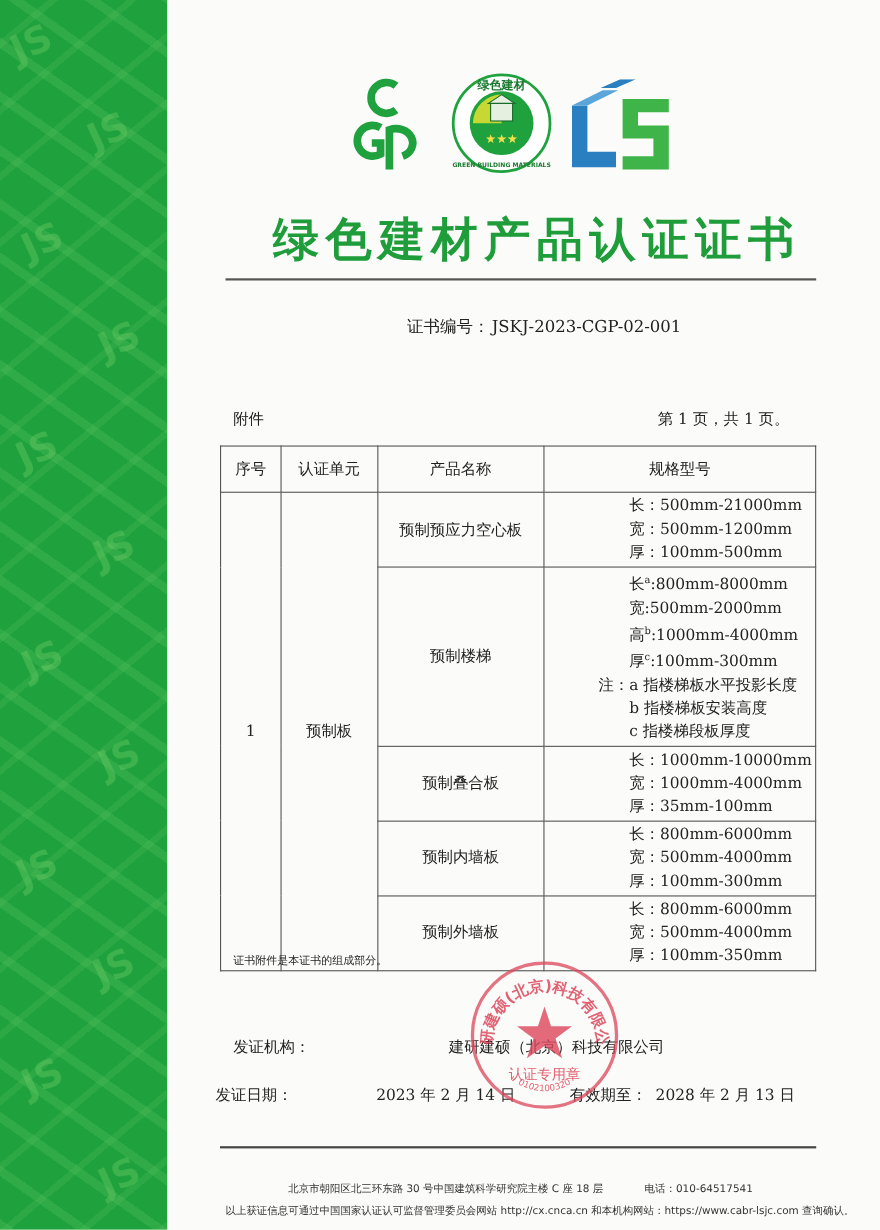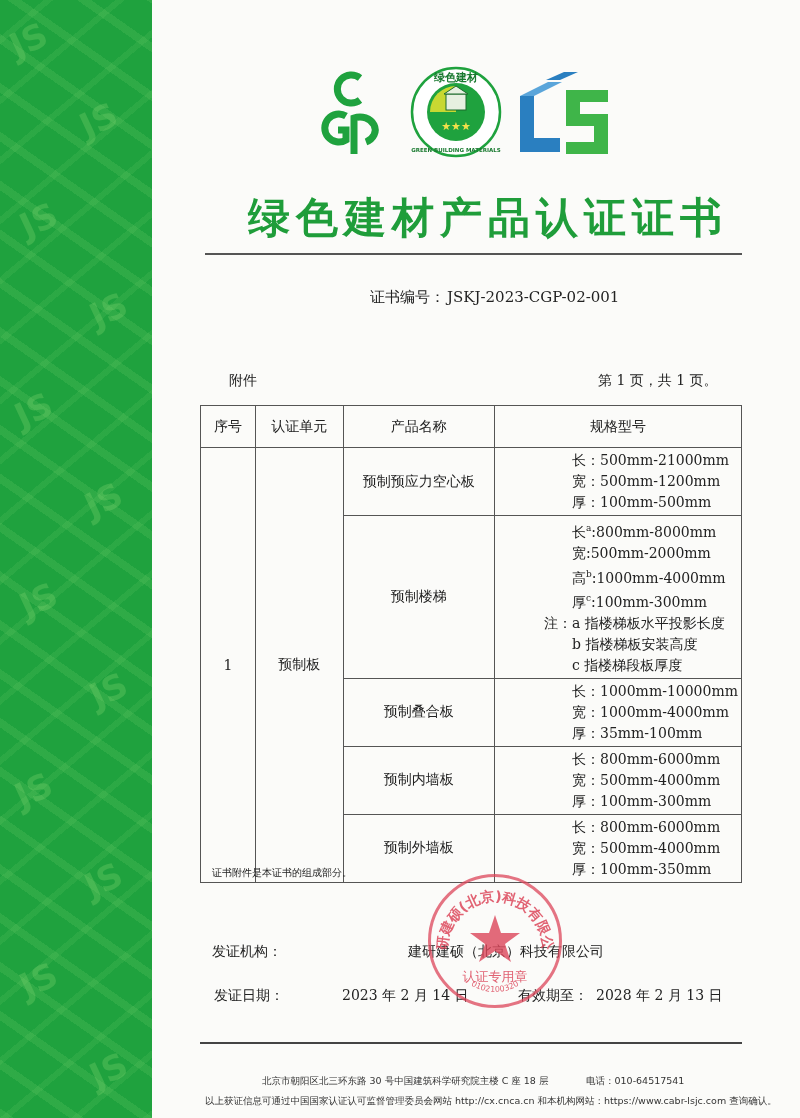--- a/index.html
+++ b/index.html
@@ -31,7 +31,7 @@
   .cert-no { position: absolute; top: 288px; left: 370px; font-size: 15px; color: #222; }
   .cert-no span { margin-right: 2px; }
 
-  .annex-label { position: absolute; top: 372px; left: 229px; font-size: 14px; }
+  .annex-label { position: absolute; top: 372px; left: 212px; font-size: 14px; }
   .page-info { position: absolute; top: 372px; left: 598px; font-size: 14px; }
 
   table.spec {

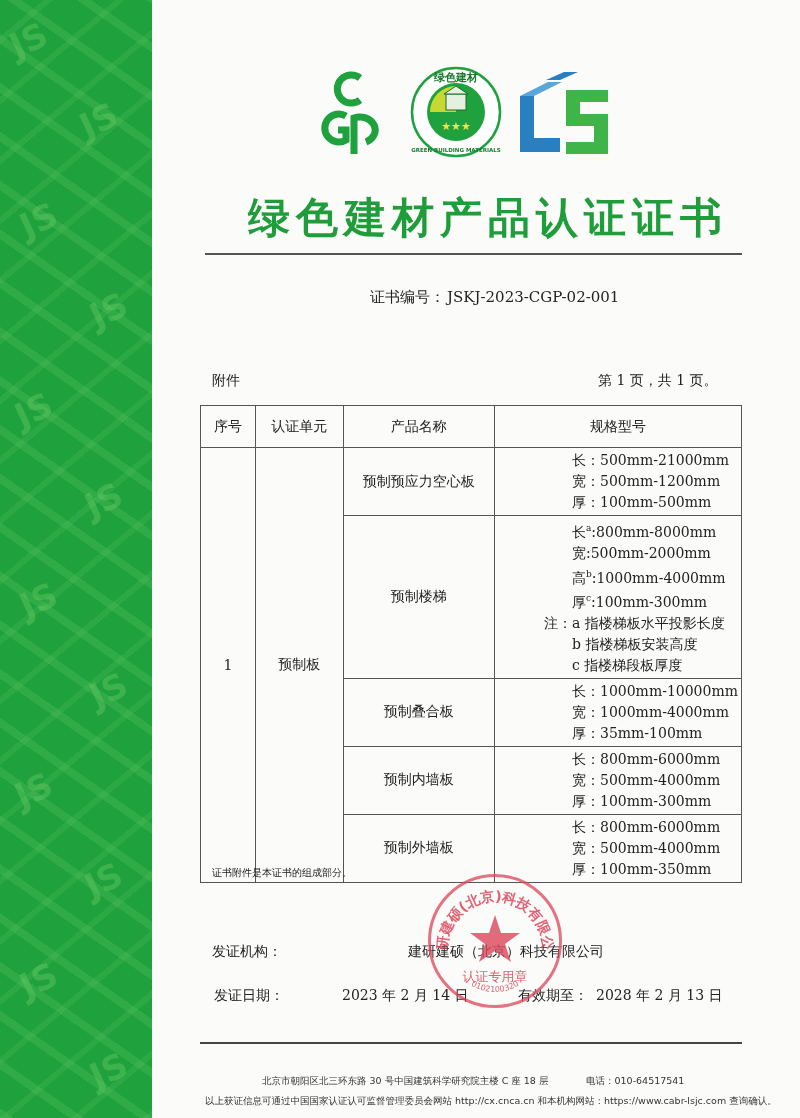--- a/index.html
+++ b/index.html
@@ -55,7 +55,7 @@
   .annex-note { position: absolute; top: 866px; left: 212px; font-size: 10px; }
   .issuer-label { position: absolute; top: 943px; left: 212px; font-size: 14px; }
   .issuer-value { position: absolute; top: 943px; left: 408px; font-size: 14px; }
-  .date-label { position: absolute; top: 987px; left: 214px; font-size: 14px; }
+  .date-label { position: absolute; top: 987px; left: 196px; font-size: 14px; }
   .issue-date { position: absolute; top: 987px; left: 342px; font-size: 14px; }
   .valid-label { position: absolute; top: 987px; left: 518px; font-size: 14px; }
   .valid-date { position: absolute; top: 987px; left: 596px; font-size: 14px; }

